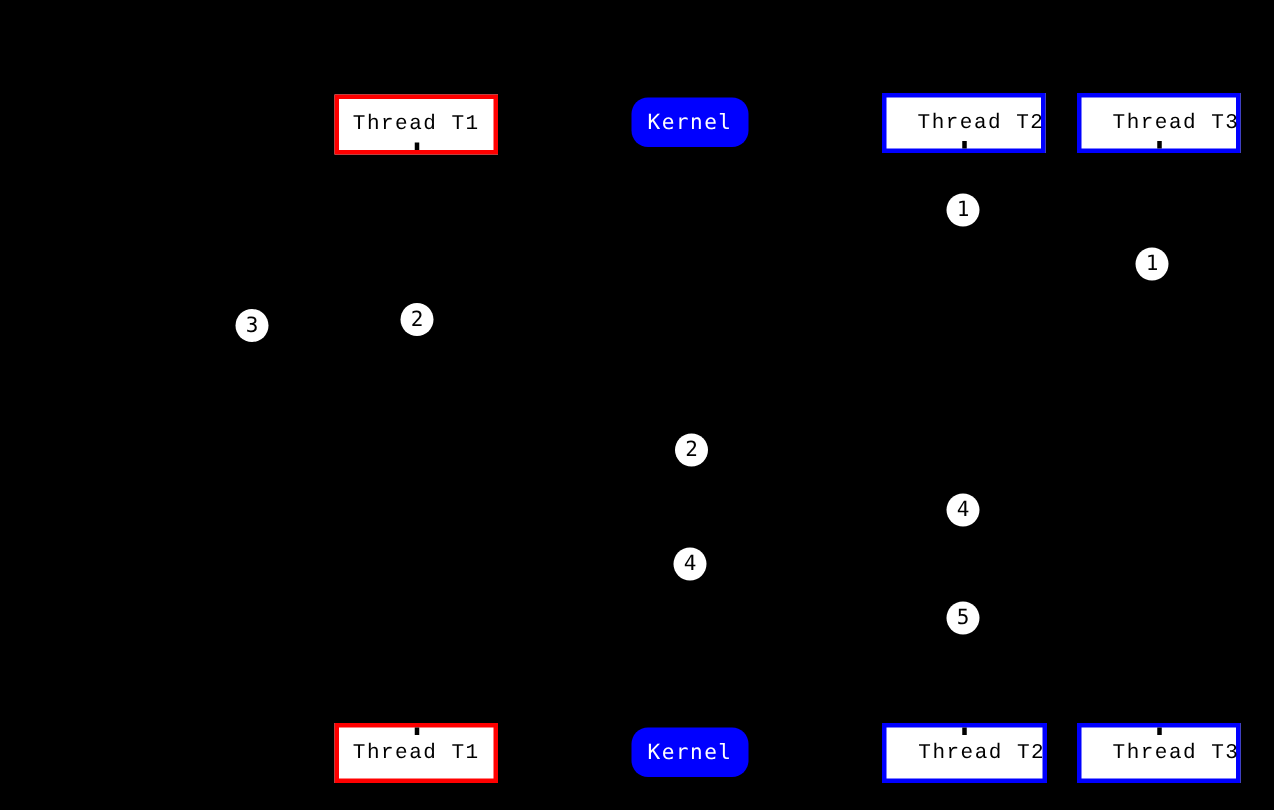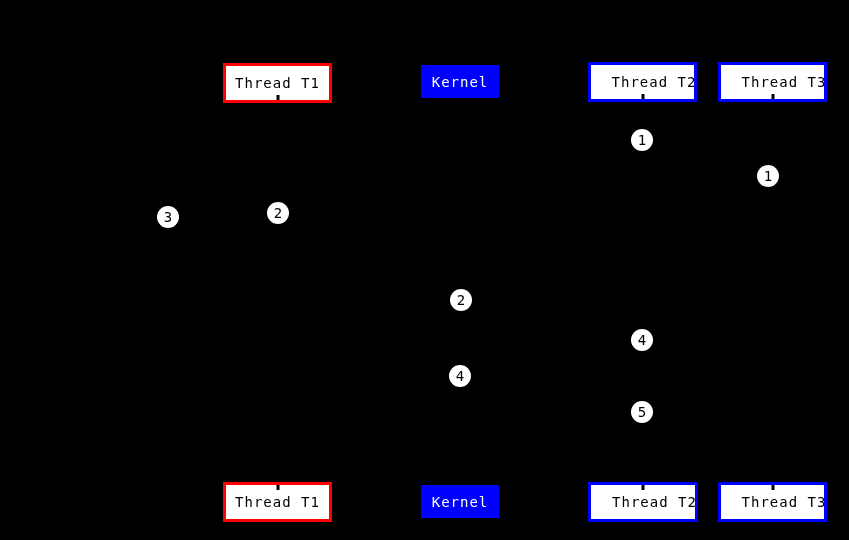--- a/index.html
+++ b/index.html
@@ -26,6 +26,7 @@
     font-size: 14px;
     letter-spacing: 1px;
     white-space: nowrap;
+    font-family: Liberation Mono, monospace;
   }
   .box.red  { border: 3px solid var(--red,  #ff0000); }
   .box.blue { border: 3px solid var(--blue, #0000ff); padding-left: 23px; }

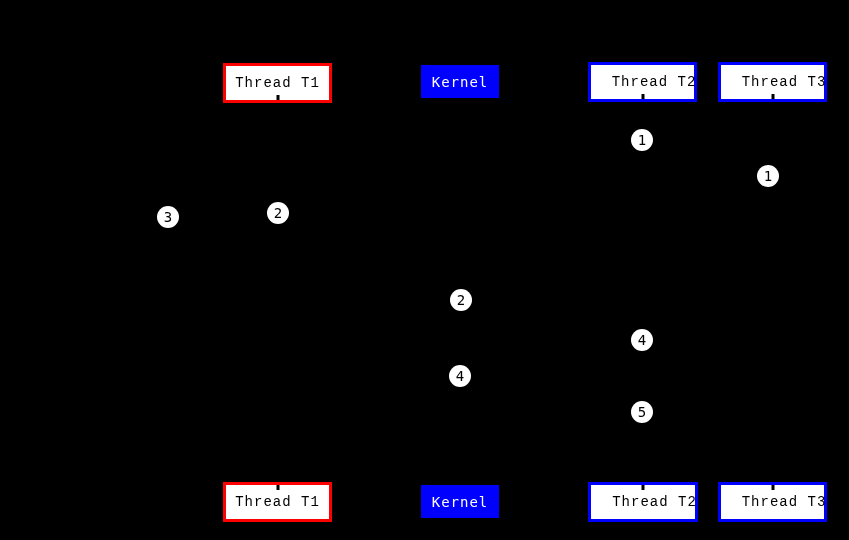--- a/index.html
+++ b/index.html
@@ -41,6 +41,7 @@
     font-size: 14px;
     letter-spacing: 1px;
     white-space: nowrap;
+    border-radius: 11px;
   }
   .stub {
     position: absolute;

